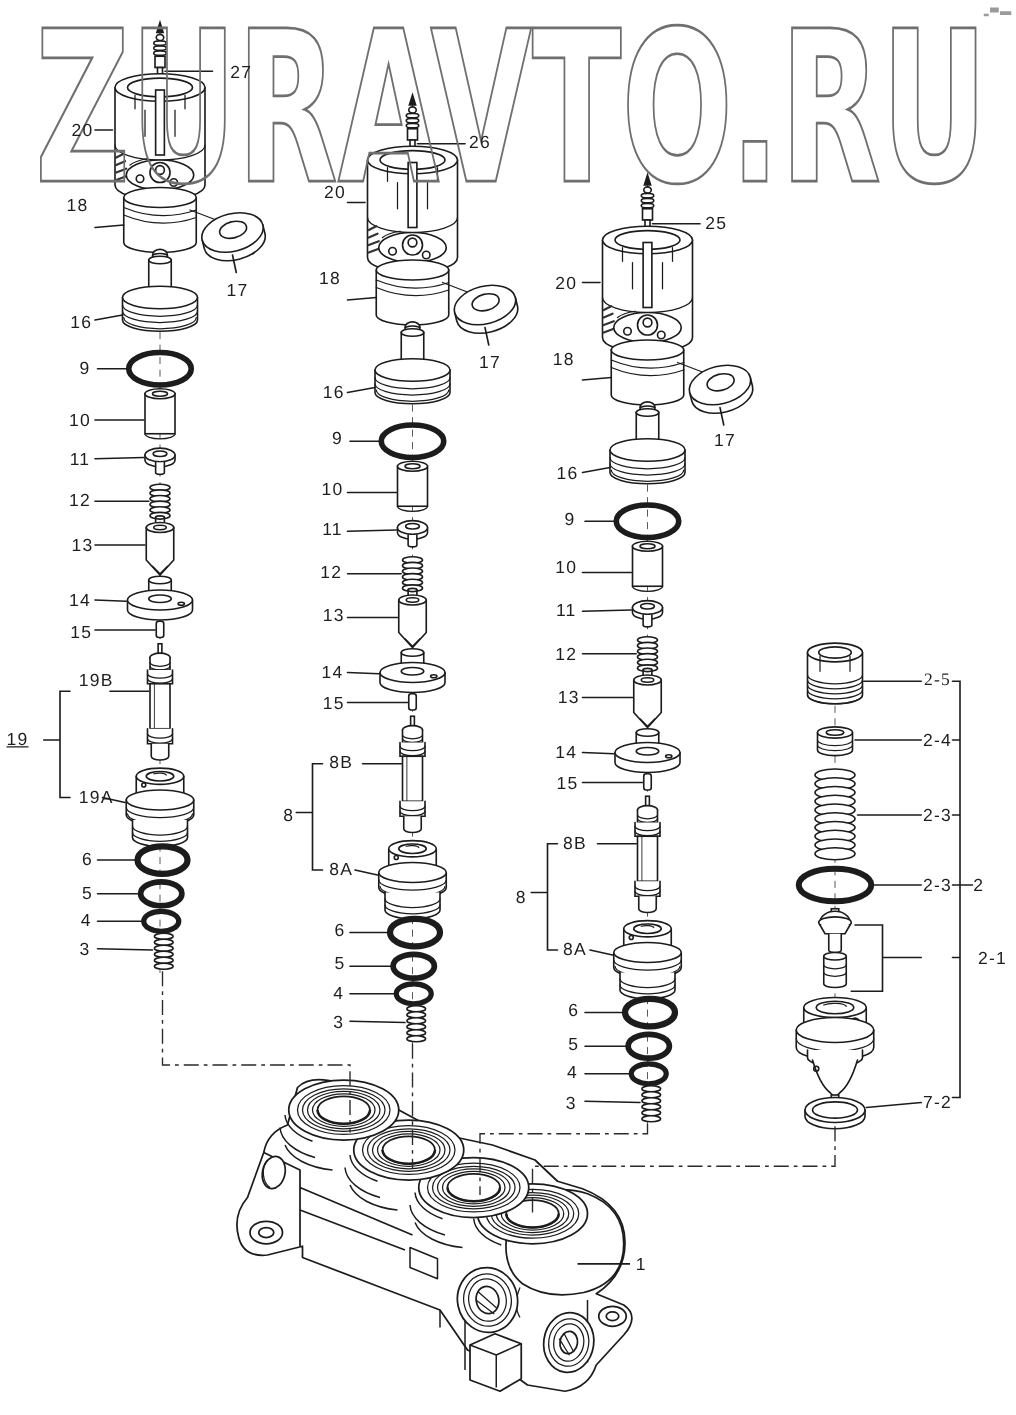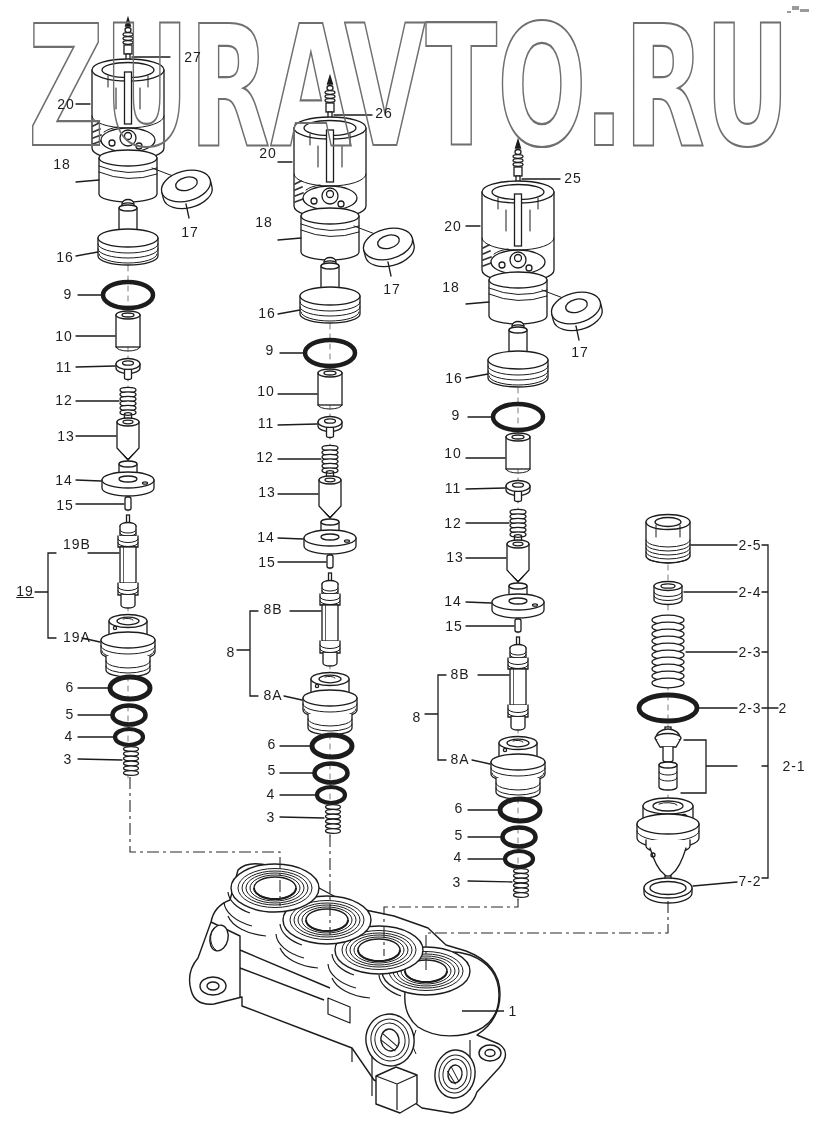--- a/index.html
+++ b/index.html
@@ -379,7 +379,7 @@
       <div class="callout" style="left: 459px; top: 835px;">5</div>
       <div class="callout" style="left: 458px; top: 857px;">4</div>
       <div class="callout" style="left: 457px; top: 882px;">3</div>
-      <div class="callout" style="left: 750px; top: 545px;">2-5</div>
+      <div class="callout" style="left: 750px; top: 545px; font-family: Liberation Serif, serif;">2-5</div>
       <div class="callout" style="left: 750px; top: 592px;">2-4</div>
       <div class="callout" style="left: 750px; top: 652px;">2-3</div>
       <div class="callout" style="left: 750px; top: 708px;">2-3</div>

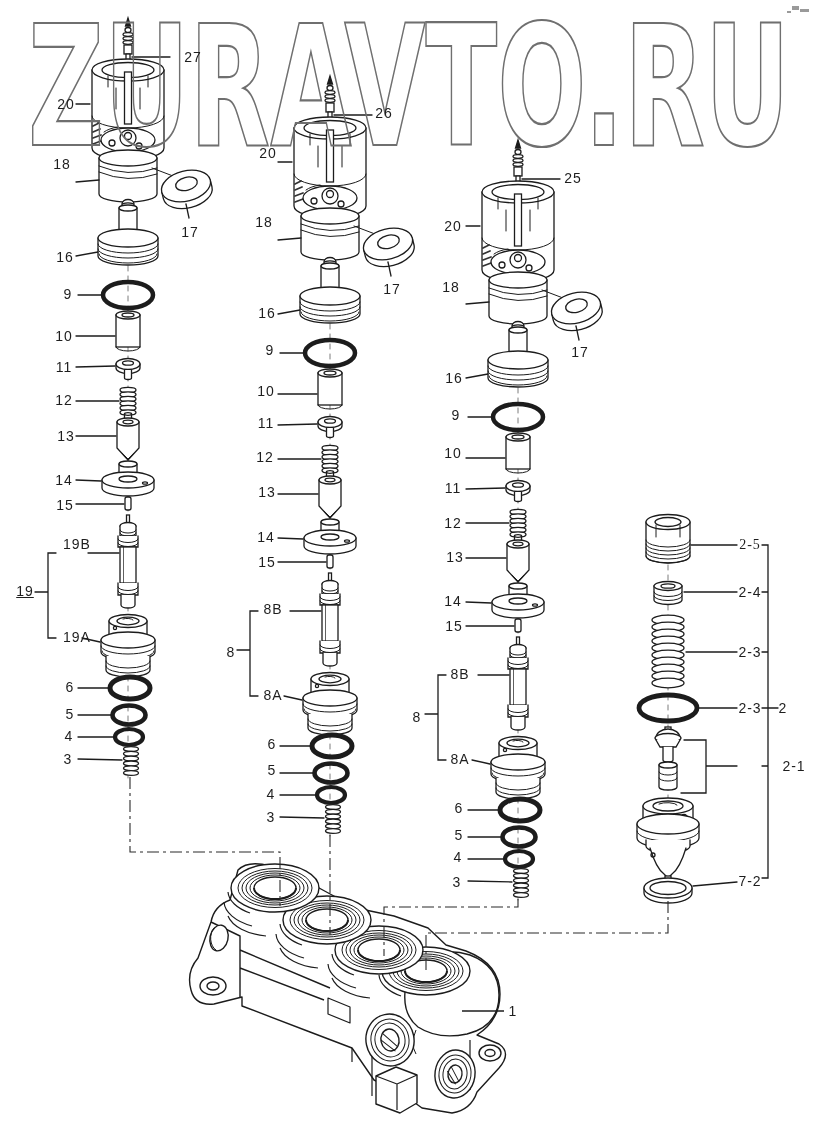--- a/index.html
+++ b/index.html
@@ -335,7 +335,7 @@
       <div class="callout" style="left: 64px; top: 480px;">14</div>
       <div class="callout" style="left: 65px; top: 505px;">15</div>
       <div class="callout" style="left: 77px; top: 544px;">19B</div>
-      <div class="callout" style="left: 25px; top: 591px; text-decoration: underline;">19</div>
+      <div class="callout" style="left: 14px; top: 591px; text-decoration: underline;">19</div>
       <div class="callout" style="left: 77px; top: 637px;">19A</div>
       <div class="callout" style="left: 70px; top: 687px;">6</div>
       <div class="callout" style="left: 70px; top: 714px;">5</div>

